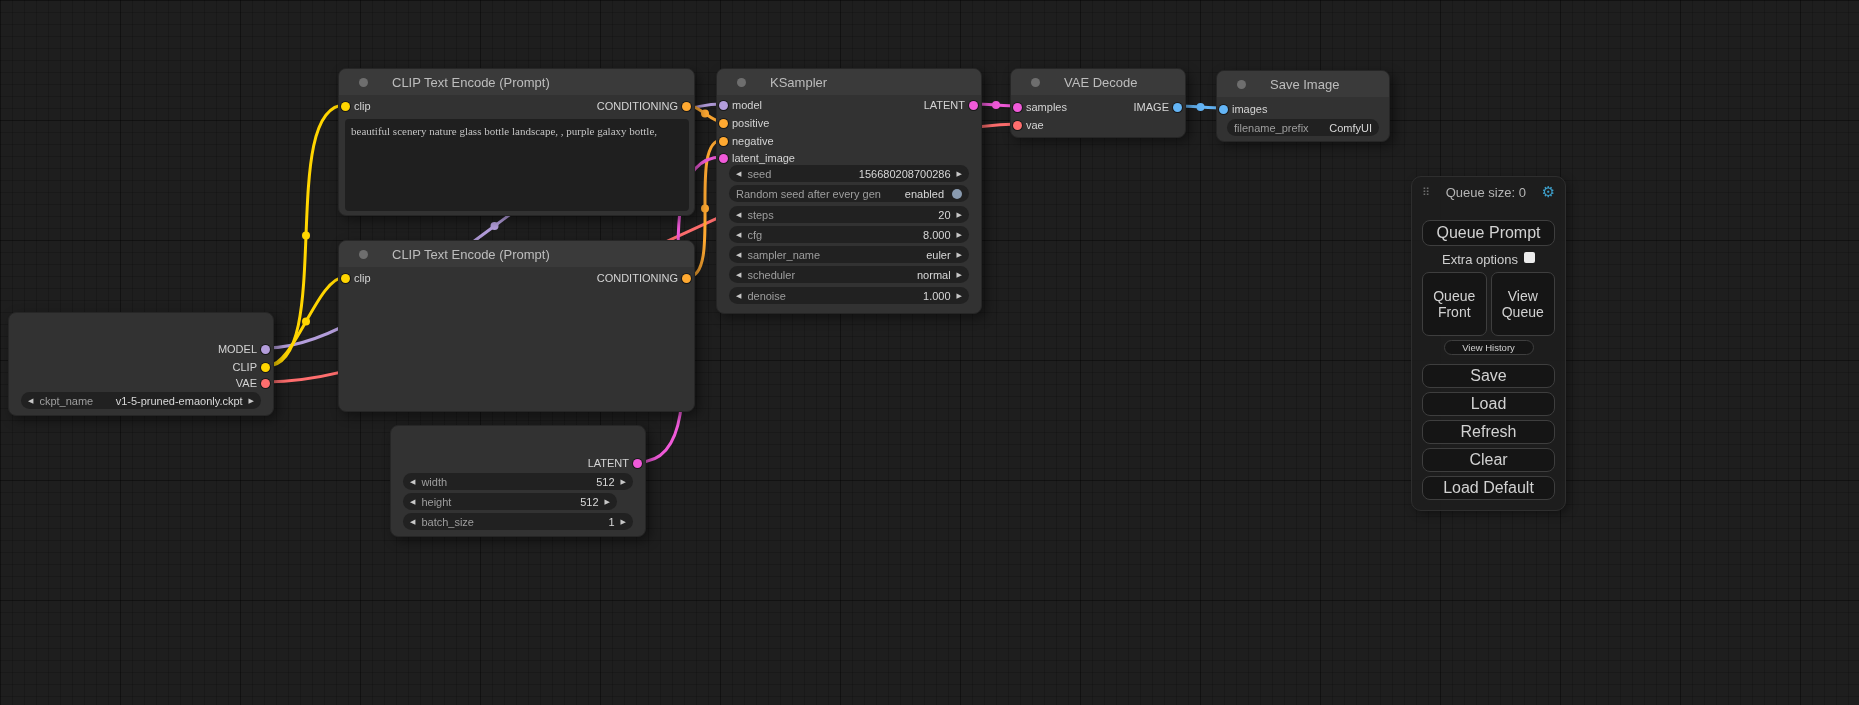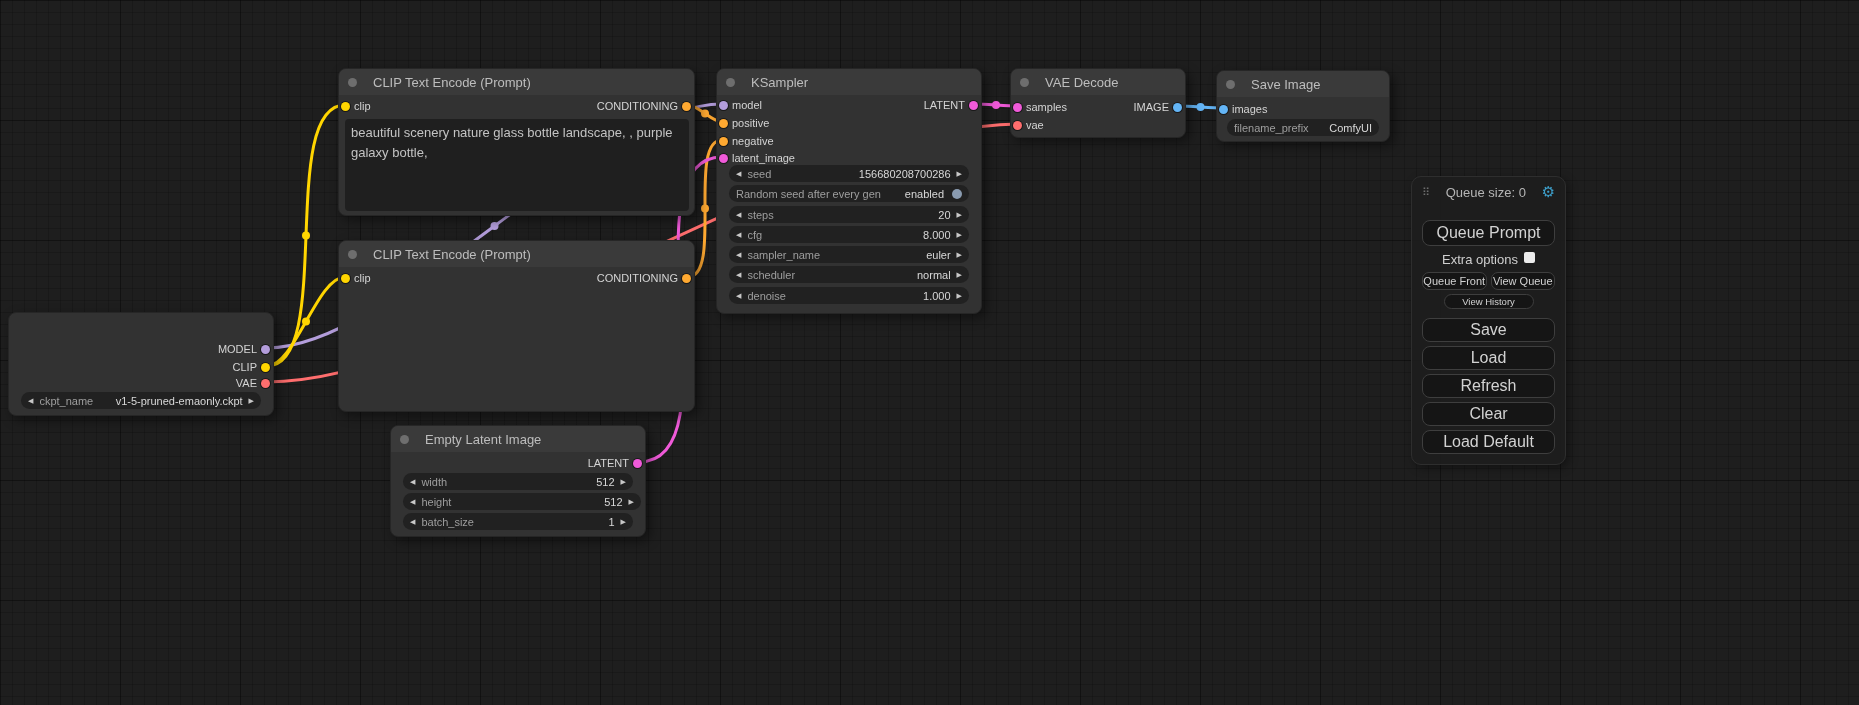--- a/index.html
+++ b/index.html
@@ -17,7 +17,7 @@
   .node{position:absolute;background:#323232;border:1px solid #262626;border-radius:8px;
     box-shadow:4px 4px 12px rgba(0,0,0,.45);z-index:2}
   .ntitle{position:absolute;left:0;top:0;right:0;height:26px;background:#3a3a3a;
-    border-radius:7px 7px 0 0;display:flex;align-items:center;padding:0 9px;gap:16px}
+    border-radius:7px 7px 0 0;display:flex;align-items:center;padding:0 20px;gap:24px}
   .collapse-dot{width:9px;height:9px;border-radius:50%;background:#6e6e6e;flex:none}
   .ntext{font-size:13px;color:#bdbdbd;white-space:nowrap}
   .slabel{position:absolute;font-size:11px;color:#d4d4d4;white-space:nowrap}

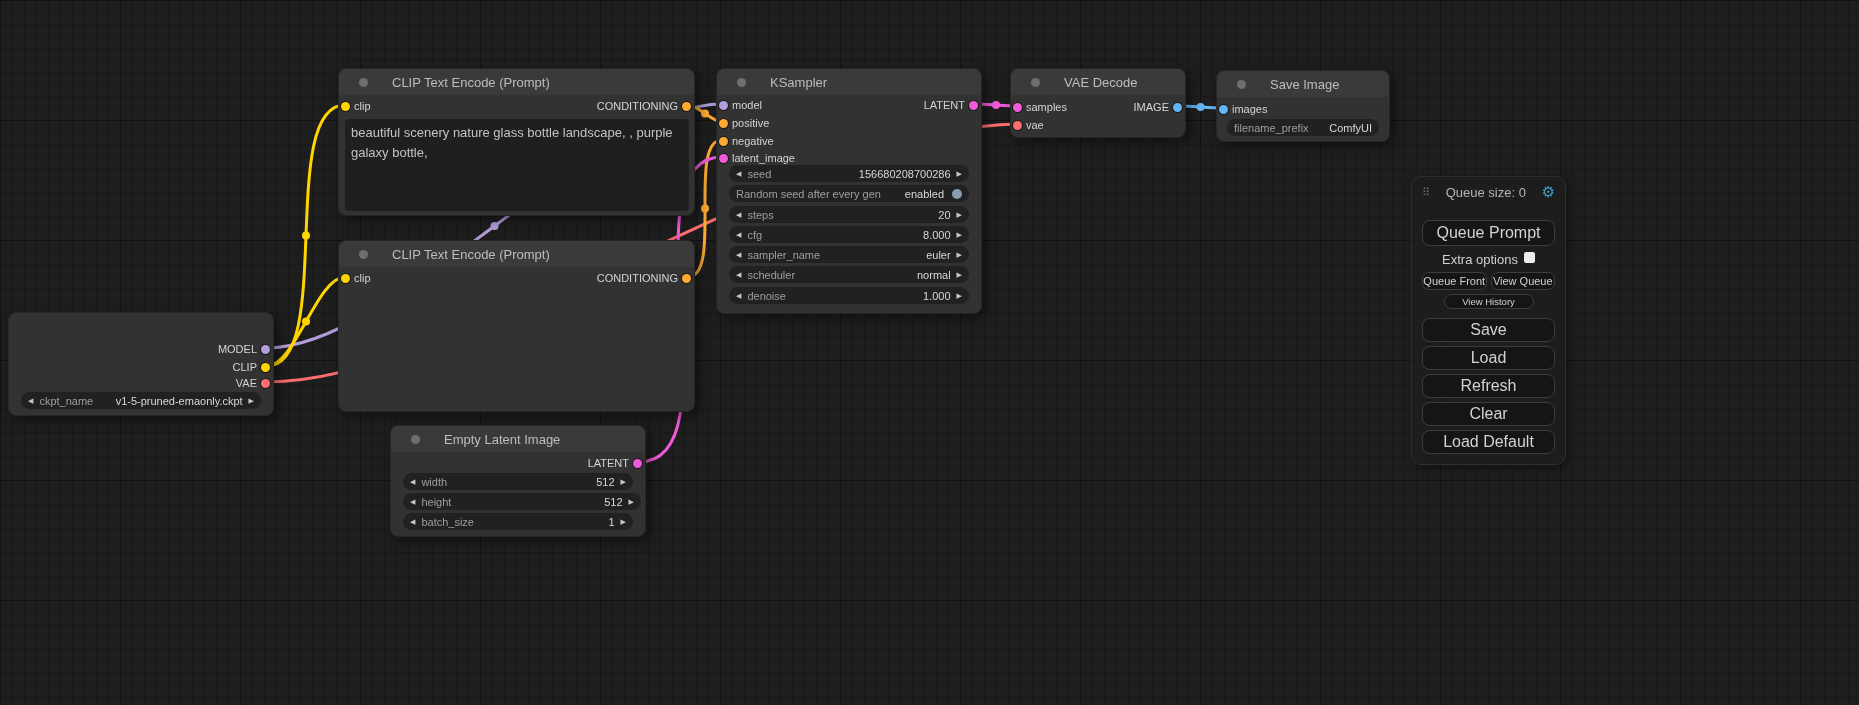--- a/index.html
+++ b/index.html
@@ -30,7 +30,7 @@
   .wval{margin-left:auto;color:#d8d8d8;white-space:nowrap}
   .toggle-dot{width:10px;height:10px;border-radius:50%;flex:none;margin-left:2px}
   .textarea{position:absolute;background:#1f1f1f;border-radius:4px;
-    font-family:Liberation Sans, sans-serif;font-size:13px;line-height:1.5;color:#c3c3c3;
+    font-family:Liberation Serif, serif;font-size:11px;line-height:1.5;color:#c3c3c3;
     padding:4px 6px;white-space:pre-wrap;overflow:hidden}
   #menu{position:absolute;left:1411px;top:176px;width:155px;z-index:4;
     background:rgba(29,29,29,.95);border:1px solid #2e2e2e;border-radius:10px;

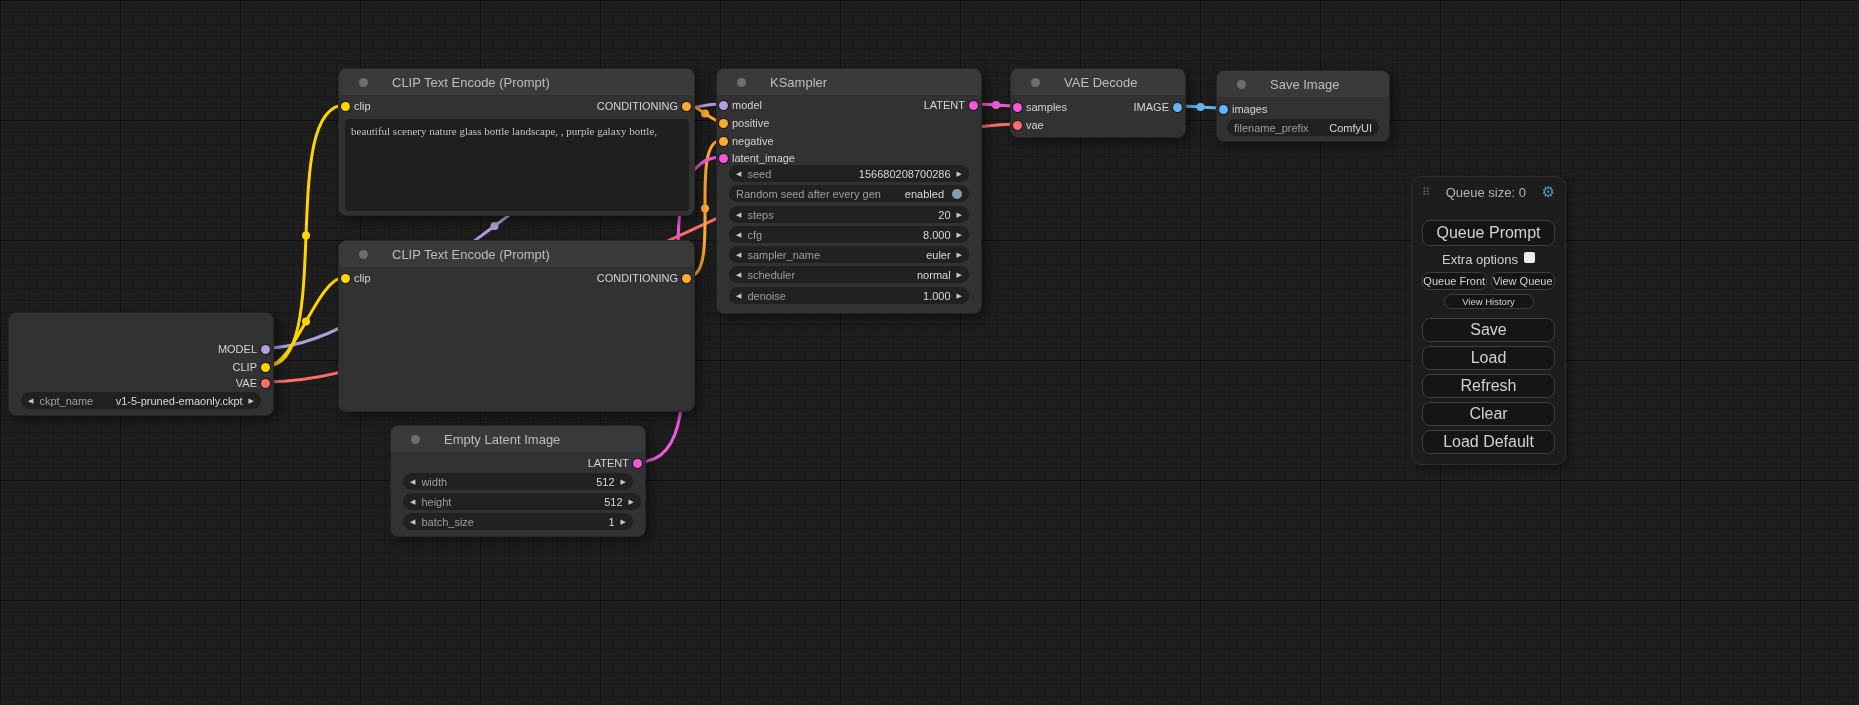--- a/index.html
+++ b/index.html
@@ -46,7 +46,7 @@
     margin:6px 0 5px;font-size:13px;color:#cfcfcf}
   .checkbox{width:11px;height:11px;background:#ececec;border-radius:2px;cursor:pointer}
   .small-row{display:flex;gap:4px}
-  .btn.small{font-size:11px;padding:2px 0;border-radius:7px}
+  .btn.small{font-size:14px;padding:15px 0;border-radius:7px}
   .btn.pill{font-size:9.5px;width:90px;margin:4px auto 9px;padding:1px 0;border-radius:8px}
   .btn.big{font-size:16px;padding:2px 5px;margin-top:4px}
 </style>

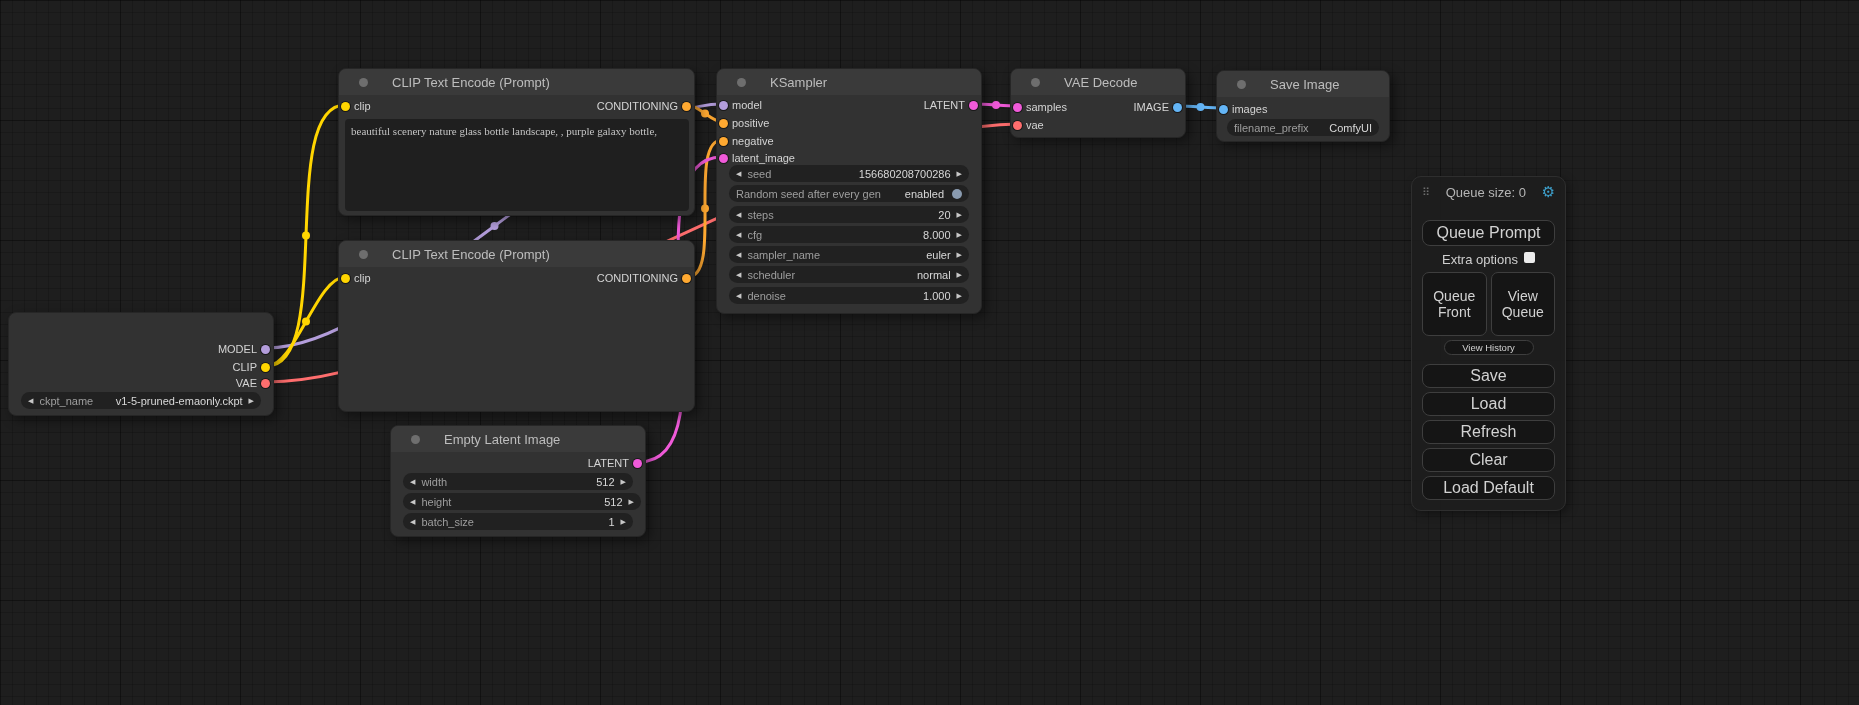--- a/index.html
+++ b/index.html
@@ -115,10 +115,6 @@
   </div>
 
   <div class="node" style="left:390px;top:425px;width:256px;height:112px">
-    <div class="ntitle">
-      <span class="collapse-dot"></span>
-      <span class="ntext">Empty Latent Image</span>
-    </div>
     <span class="slabel" style="top:31px;right:16px">LATENT</span>
     <span class="sdot" style="top: 33px; right: 3px; background-color: rgb(240, 90, 217);"></span>
     <div class="widget" style="left:12px;right:12px;top:47px">

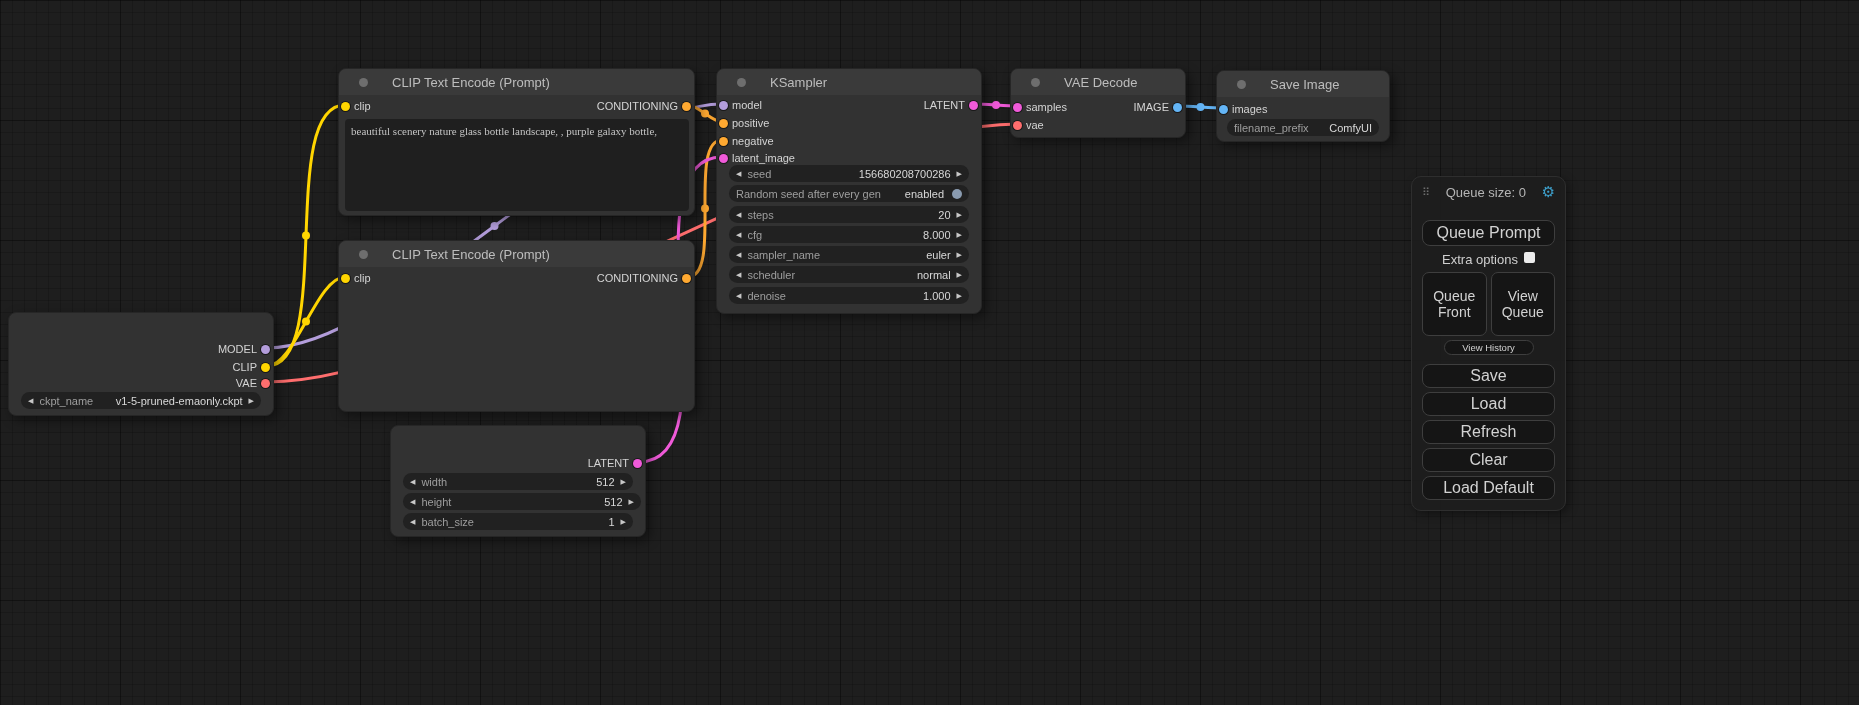--- a/index.html
+++ b/index.html
@@ -123,7 +123,7 @@
       <span class="wval">512</span>
       <span class="warr">▶</span>
     </div>
-    <div class="widget" style="left:12px;right:4px;top:67px">
+    <div class="widget" style="left:12px;right:28px;top:67px">
       <span class="warr">◀</span>
       <span class="wname">height</span>
       <span class="wval">512</span>

